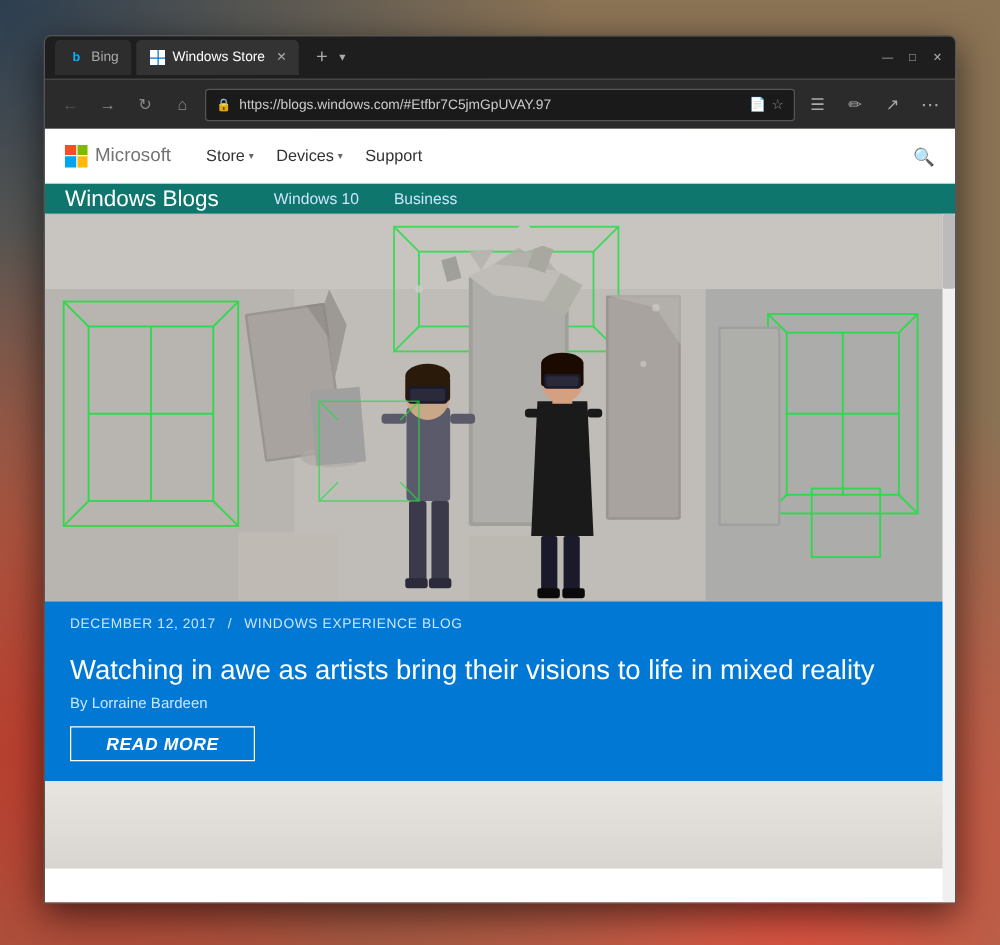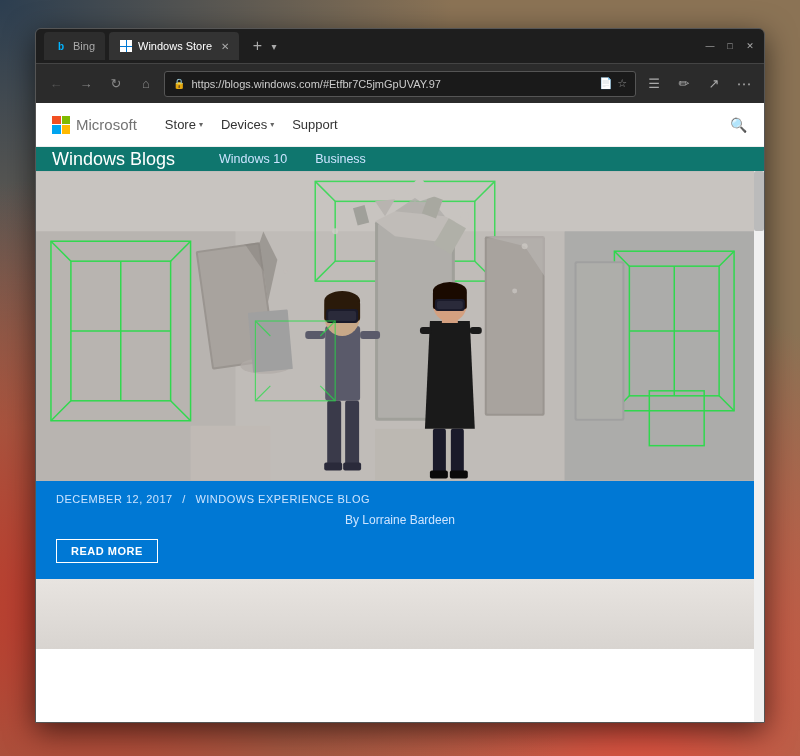--- a/index.html
+++ b/index.html
@@ -333,7 +333,7 @@
     .hero-meta {
       font-size: 11px;
       color: #cce4ff;
-      margin-bottom: 8px;
+      margin-bottom: 18px;
       text-transform: uppercase;
       letter-spacing: 0.5px;
     }

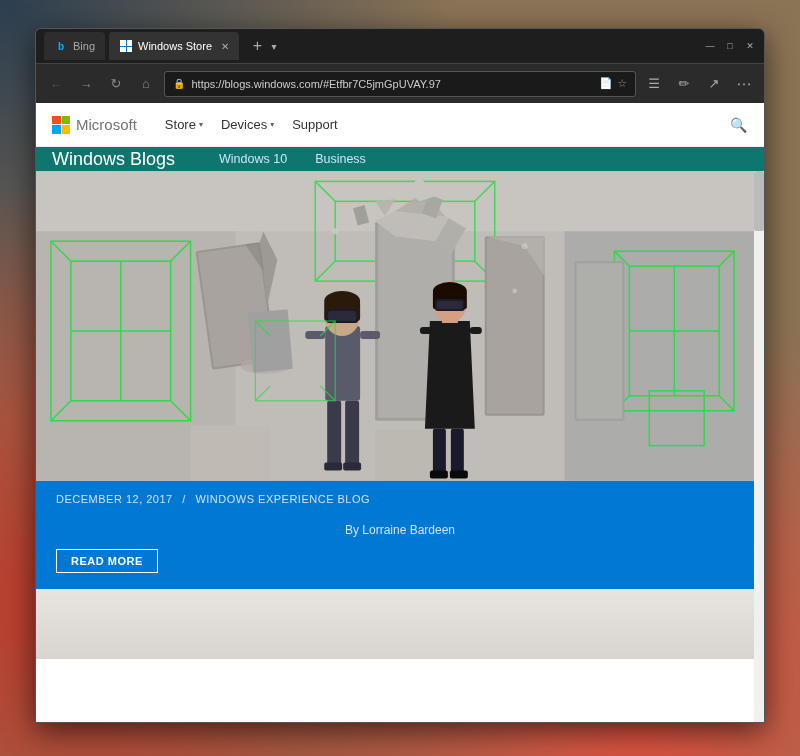--- a/index.html
+++ b/index.html
@@ -663,6 +663,7 @@
             <span class="separator">/</span>
             <span>Windows Experience Blog</span>
           </div>
+          <div class="hero-title">Watching in awe as artists bring their visions to life in mixed reality</div>
           <div class="hero-author">By Lorraine Bardeen</div>
           <button class="read-more-btn">READ MORE</button>
         </div>

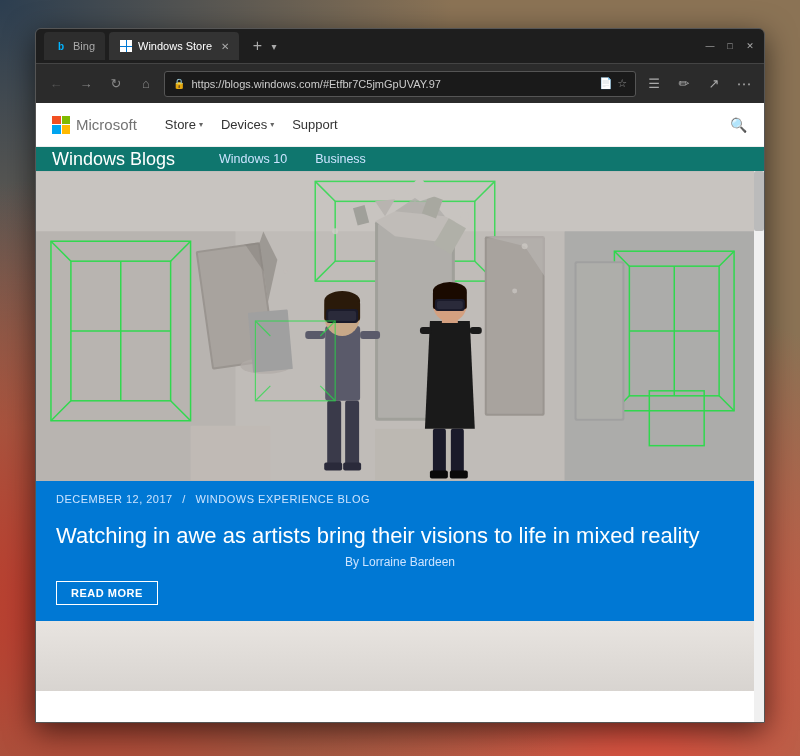--- a/index.html
+++ b/index.html
@@ -358,7 +358,6 @@
       font-size: 12px;
       color: #cce4ff;
       margin-bottom: 12px;
-      text-align: center;
     }
 
     .read-more-btn {

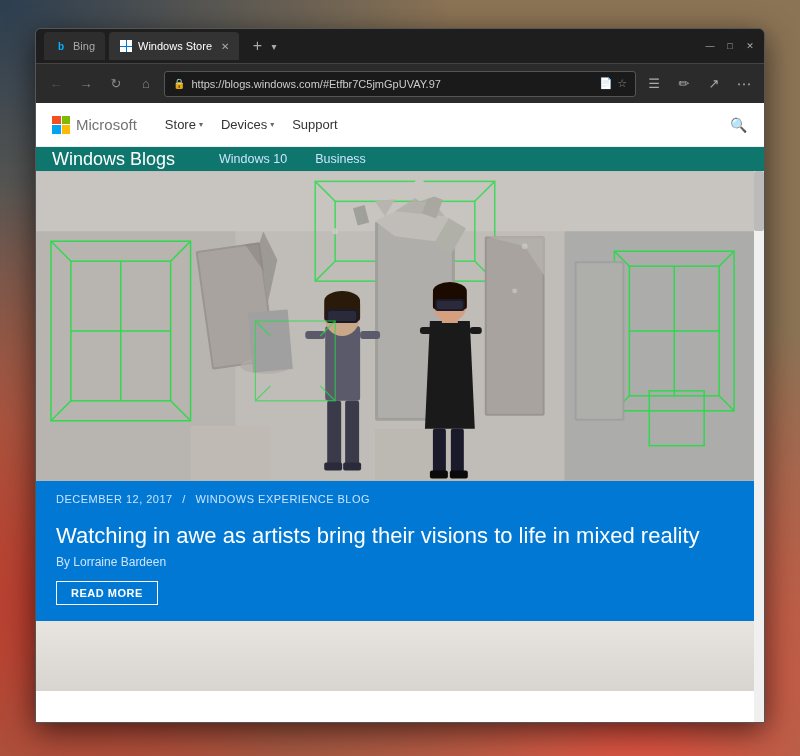--- a/index.html
+++ b/index.html
@@ -364,13 +364,14 @@
       display: inline-block;
       border: 1.5px solid #fff;
       color: #fff;
-      font-size: 11px;
-      padding: 5px 14px;
+      font-size: 14px;
+      padding: 5px 28px;
       font-weight: 600;
       letter-spacing: 0.5px;
       cursor: pointer;
       background: transparent;
       text-transform: uppercase;
+      font-style: italic;
     }
 
     .next-article-preview {

